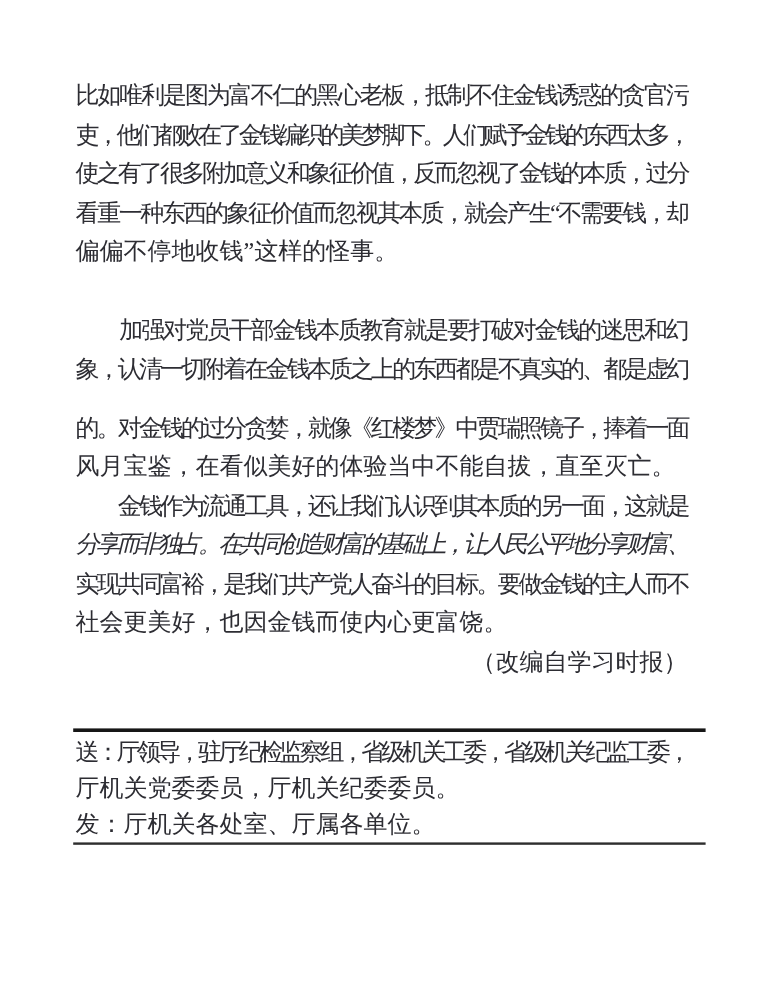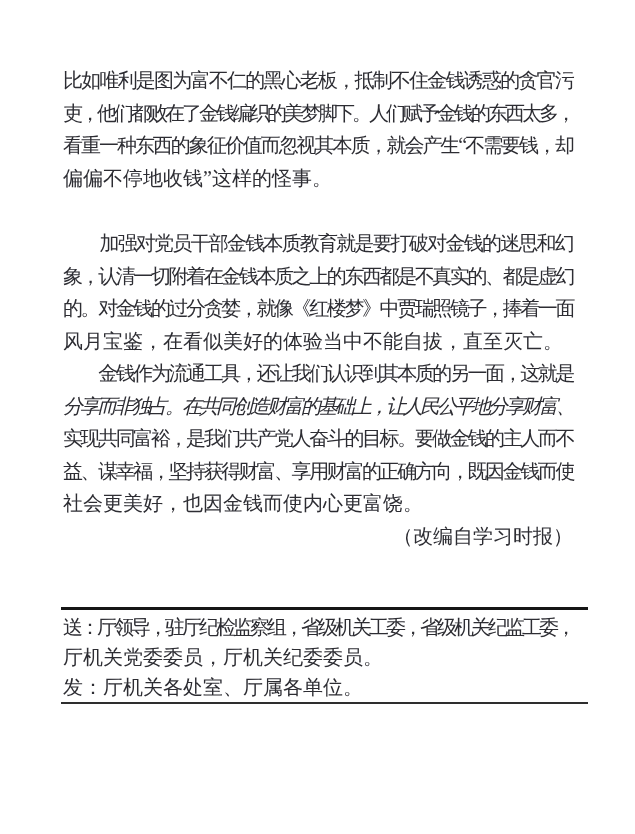--- a/index.html
+++ b/index.html
@@ -62,6 +62,7 @@
     <div class="para">
       <div class="line jline" style="letter-spacing: -1.78571px;"><span>比如唯利是图为富不仁的黑心老板，抵制不住金钱诱惑的贪官污</span></div>
       <div class="line jline" style="letter-spacing: -3px;"><span>吏，他们都败在了金钱编织的美梦脚下。人们赋予金钱的东西太多，</span></div>
+      <div class="line jline" style="letter-spacing: -2.41379px;"><span>使之有了很多附加意义和象征价值，反而忽视了金钱的本质，过分</span></div>
       <div class="line jline" style="letter-spacing: -2.03071px;"><span>看重一种东西的象征价值而忽视其本质，就会产生“不需要钱，却</span></div>
       <div class="line lline"><span>偏偏不停地收钱”这样的怪事。</span></div>
     </div>

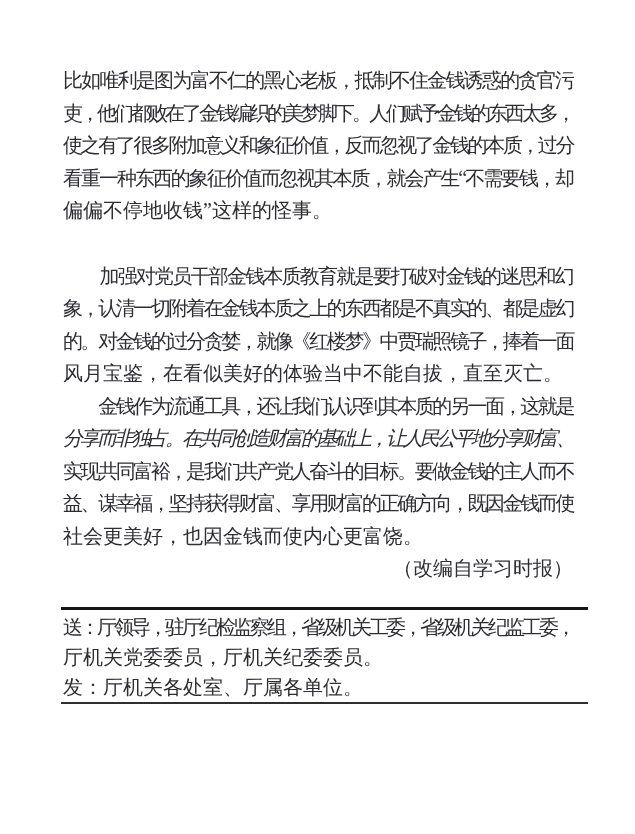--- a/index.html
+++ b/index.html
@@ -70,7 +70,7 @@
     <div class="para">
       <div class="line jline" style="letter-spacing: -1.78571px; margin-top: 33px;"><span>　　加强对党员干部金钱本质教育就是要打破对金钱的迷思和幻</span></div>
       <div class="line jline" style="letter-spacing: -2.41379px;"><span>象，认清一切附着在金钱本质之上的东西都是不真实的、都是虚幻</span></div>
-      <div class="line jline" style="letter-spacing: -2.41379px;"><span>的。对金钱的过分贪婪，就像《红楼梦》中贾瑞照镜子，捧着一面</span></div>
+      <div class="line jline" style="letter-spacing: -2.41379px; margin-top: 16px;"><span>的。对金钱的过分贪婪，就像《红楼梦》中贾瑞照镜子，捧着一面</span></div>
       <div class="line lline"><span>风月宝鉴，在看似美好的体验当中不能自拔，直至灭亡。</span></div>
     </div>
 

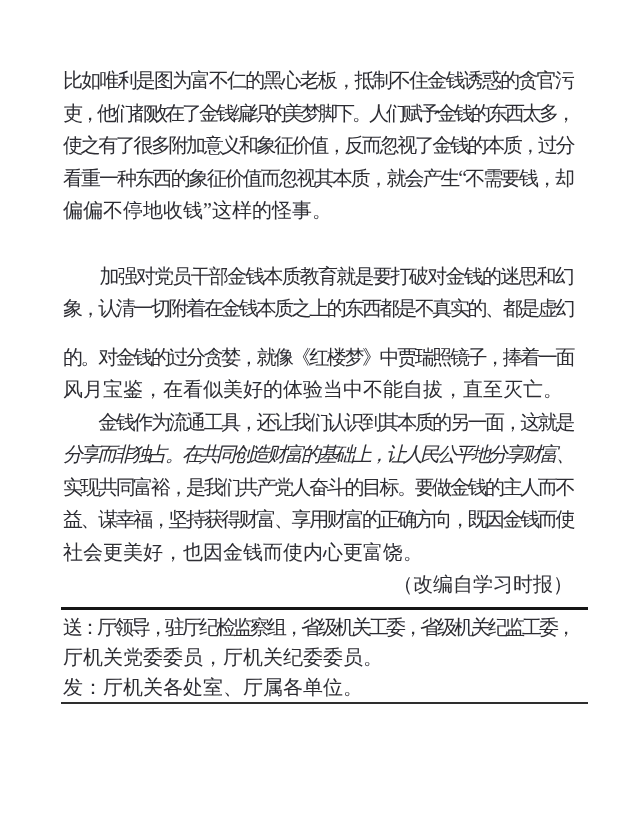--- a/index.html
+++ b/index.html
@@ -78,7 +78,6 @@
       <div class="line jline" style="letter-spacing: -2.41379px;"><span>　　金钱作为流通工具，还让我们认识到其本质的另一面，这就是</span></div>
       <div class="line jline" style="letter-spacing: -3px; font-style: italic;"><span>分享而非独占。在共同创造财富的基础上，让人民公平地分享财富、</span></div>
       <div class="line jline" style="letter-spacing: -2.41379px;"><span>实现共同富裕，是我们共产党人奋斗的目标。要做金钱的主人而不</span></div>
-      <div class="line jline" style="letter-spacing: -2.41379px;"><span>益、谋幸福，坚持获得财富、享用财富的正确方向，既因金钱而使</span></div>
       <div class="line lline"><span>社会更美好，也因金钱而使内心更富饶。</span></div>
     </div>
 

